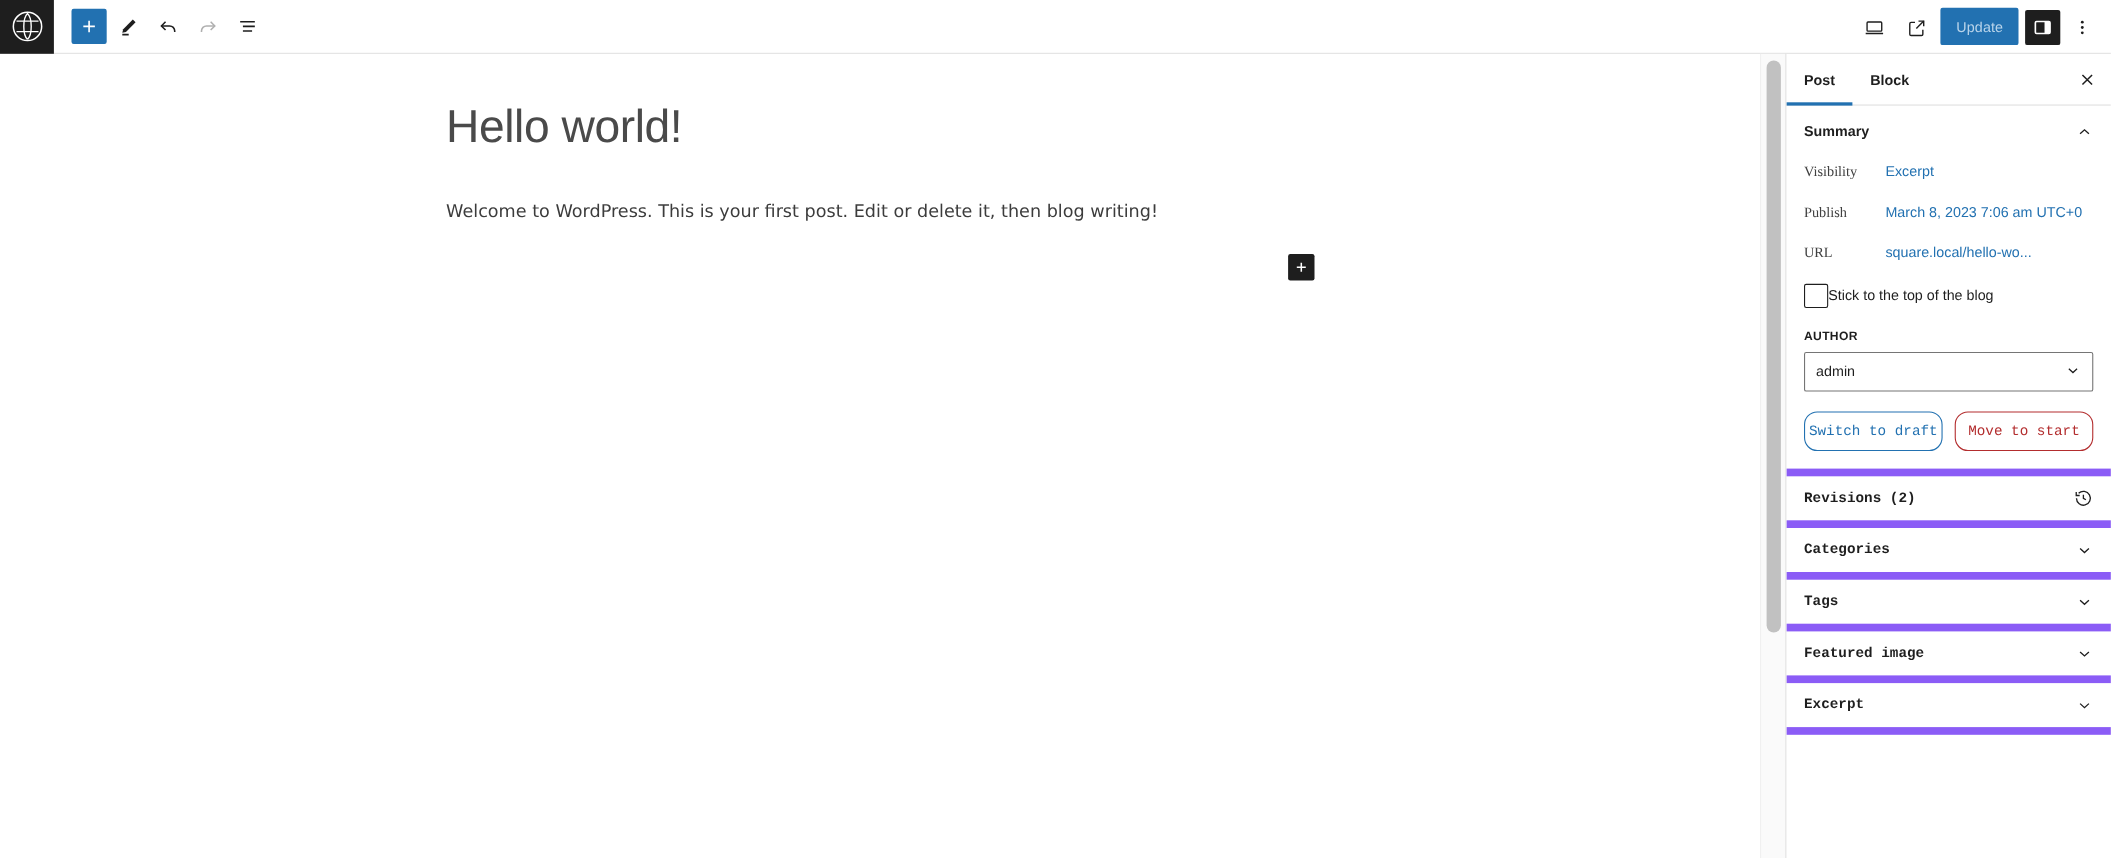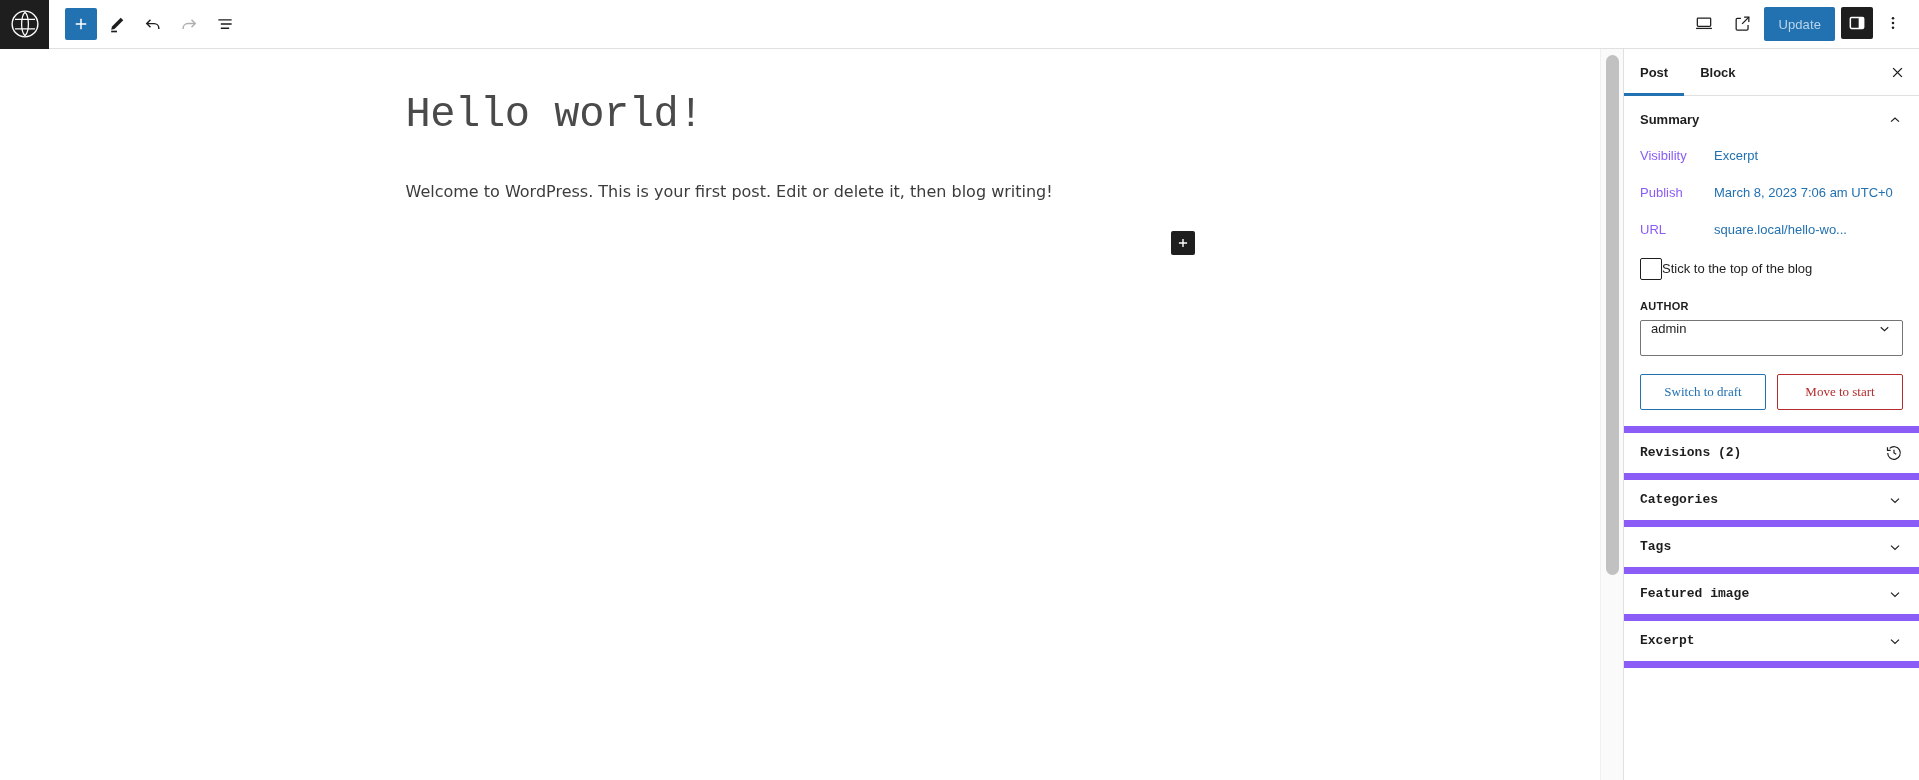--- a/index.html
+++ b/index.html
@@ -38,7 +38,7 @@
   .tb-btn.disabled { opacity: .35; cursor: default; }
 
   .topbar-right {
-    margin-left: auto; display: flex; align-items: flex-start; gap: 6px;
+    margin-left: auto; display: flex; align-items: flex-end; gap: 6px;
     padding-right: 12px;
   }
   .update-btn {

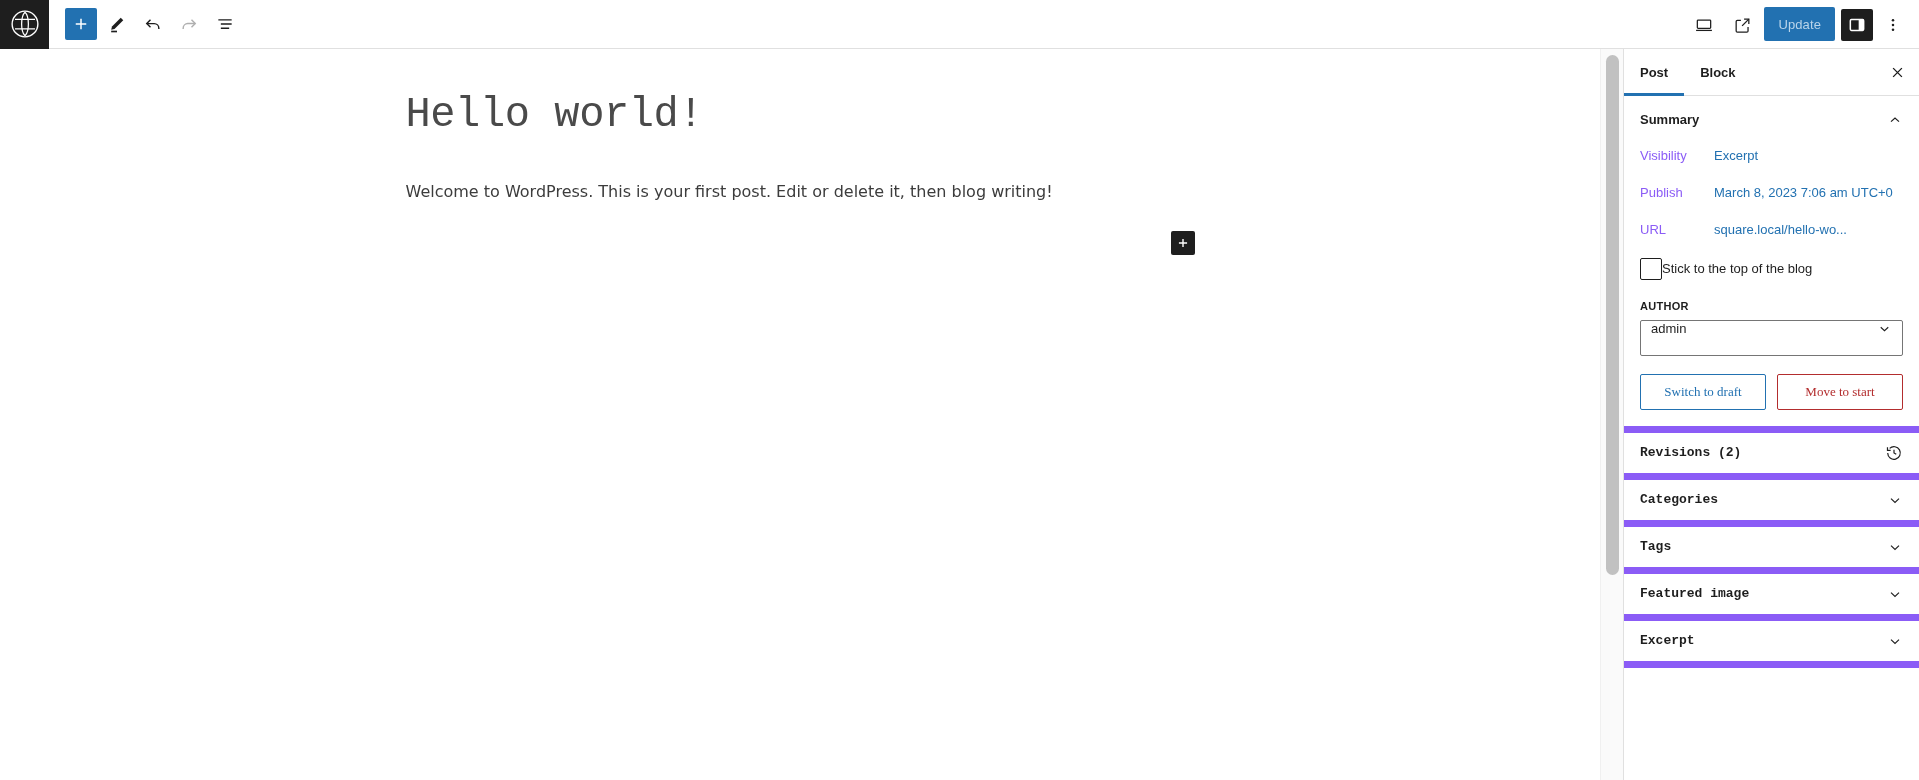--- a/index.html
+++ b/index.html
@@ -64,7 +64,7 @@
   .post-title {
     font-size: 42px; font-weight: 300; color: #4a4a4a;
     letter-spacing: -.4px; line-height: 1.15;
-    font-family: Liberation Mono, monospace;
+    font-family: Liberation Sans, sans-serif;
   }
   .post-para {
     margin-top: 40px;

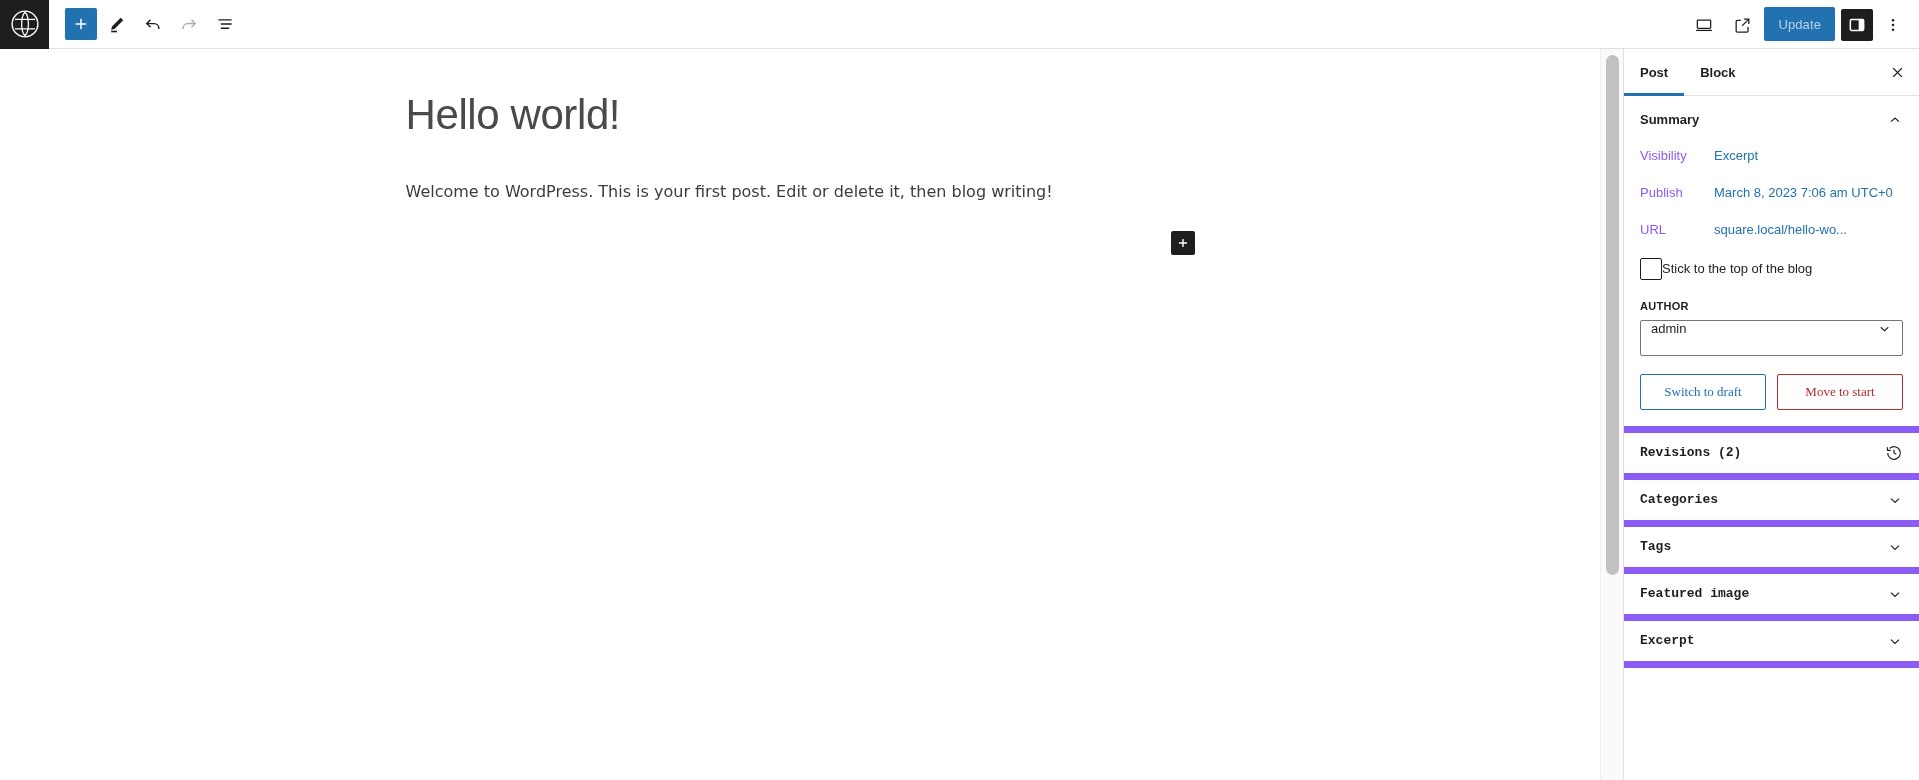--- a/index.html
+++ b/index.html
@@ -140,7 +140,7 @@
 
   .summary-body { padding: 4px 16px 16px 16px; }
   .sum-row { display: flex; margin-bottom: 18px; font-size: 13px; }
-  .sum-label { width: 74px; flex: 0 0 74px; color: #8b5cf6; padding-top: 1px; }
+  .sum-label { width: 74px; flex: 0 0 74px; color: #404040; padding-top: 1px; font-family: Liberation Serif, serif; }
   .sum-value { color: #2271b1; cursor: pointer; line-height: 1.45; }
 
   .check-row { display: flex; align-items: center; gap: 0; margin: 2px 0 20px 0; }

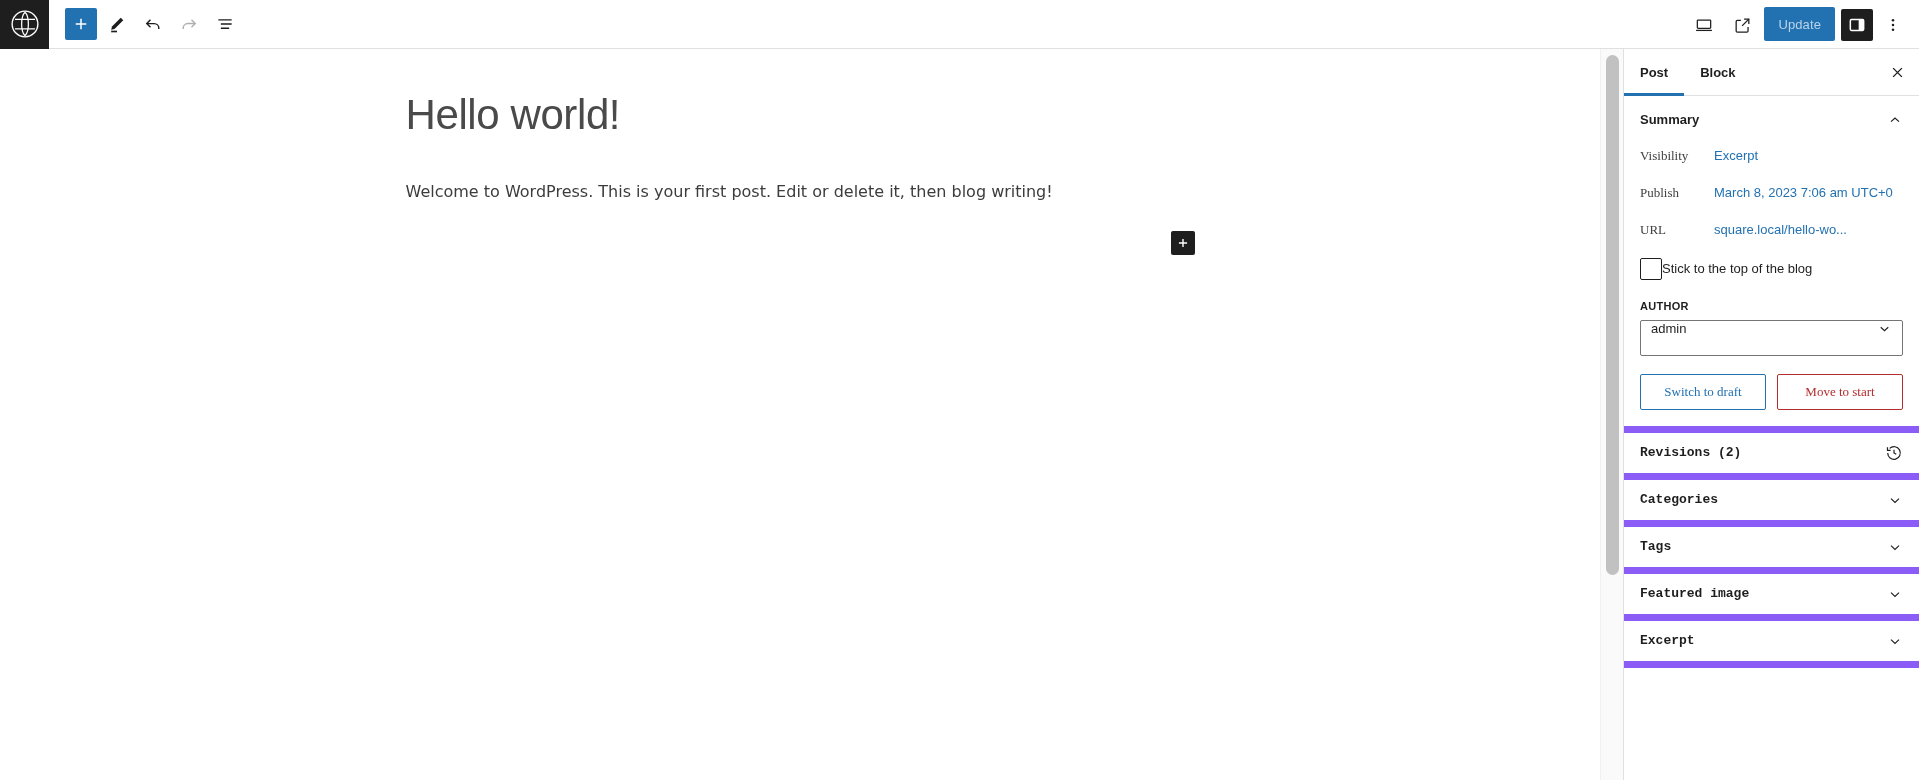--- a/index.html
+++ b/index.html
@@ -157,7 +157,7 @@
   .select {
     height: 36px; width: 100%;
     border: 1px solid #757575; border-radius: 2px;
-    display: flex; padding: 0 10px;
+    display: flex; align-items: center; padding: 0 10px;
     font-size: 13px; color: #1e1e1e; cursor: pointer; background: #fff;
   }
   .select .chev { margin-left: auto; }

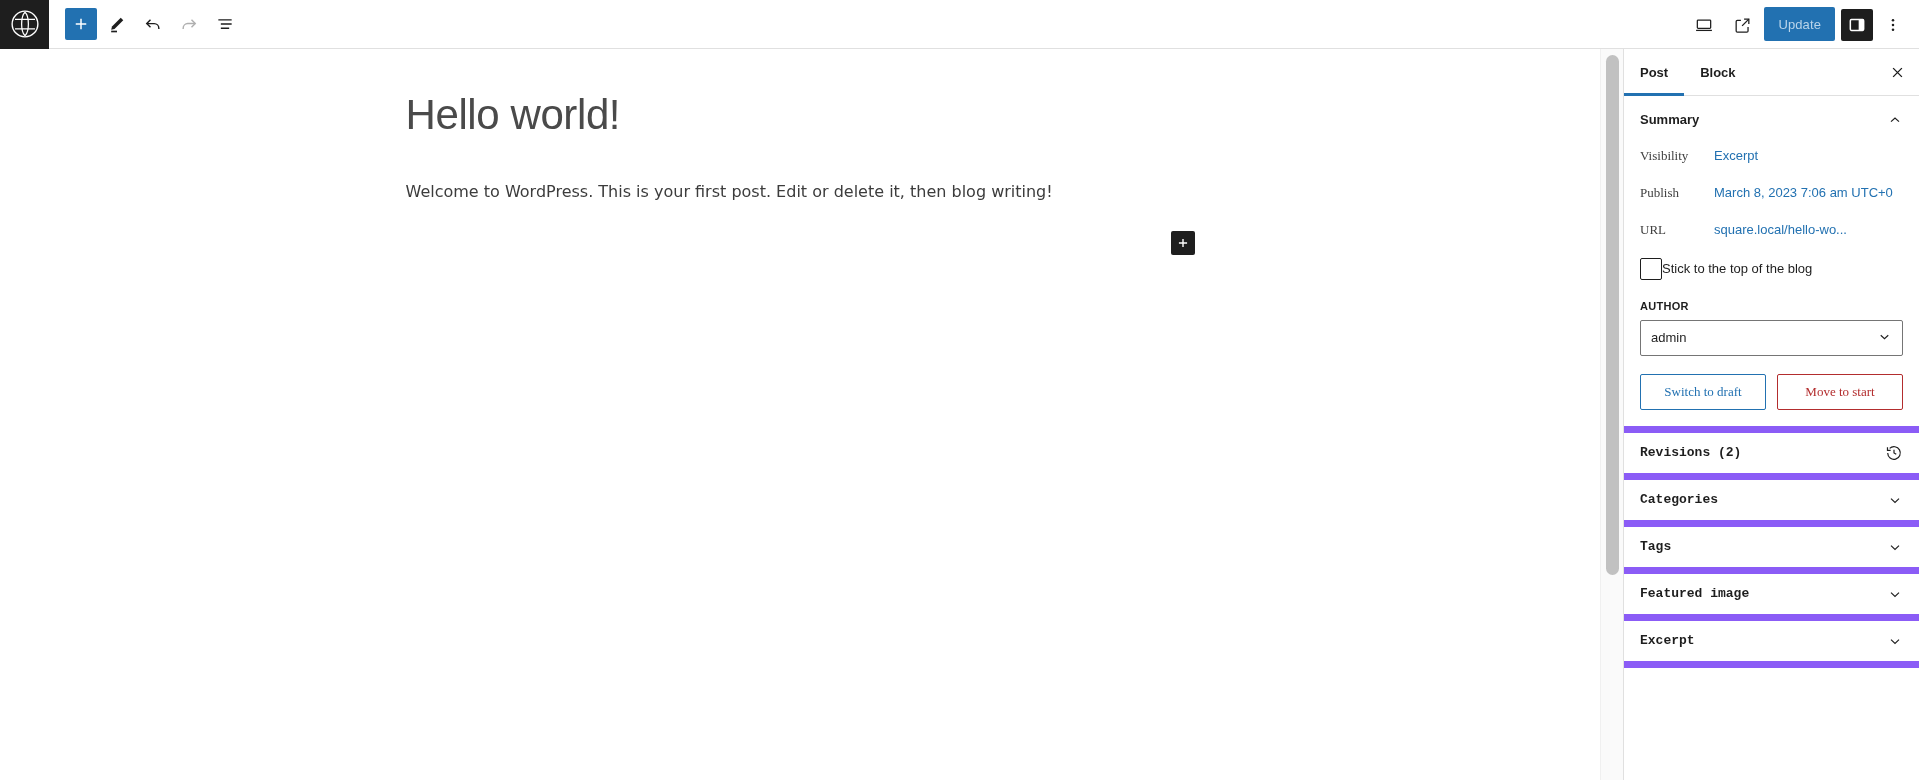--- a/index.html
+++ b/index.html
@@ -164,10 +164,10 @@
 
   .btn-row { display: flex; gap: 11px; margin-top: 18px; }
   .ghost-btn {
-    flex: 1; height: 36px; border-radius: 2px;
+    flex: 1; height: 36px; border-radius: 12px;
     background: #fff; font-size: 13px; cursor: pointer;
     display: flex; align-items: center; justify-content: center;
-    font-family: Liberation Serif, serif;
+    font-family: Liberation Mono, monospace;
   }
   .ghost-btn.blue { border: 1px solid #2271b1; color: #2271b1; }
   .ghost-btn.red  { border: 1px solid #b32d2e; color: #b32d2e; }

